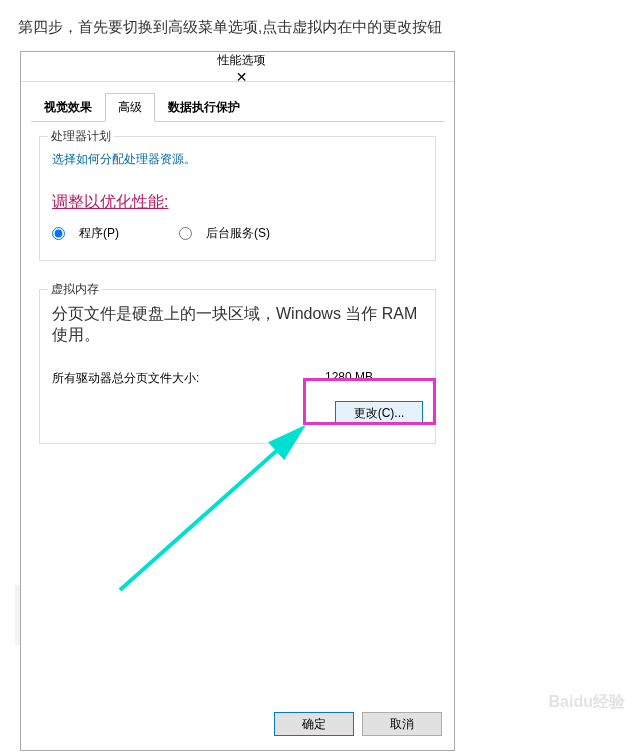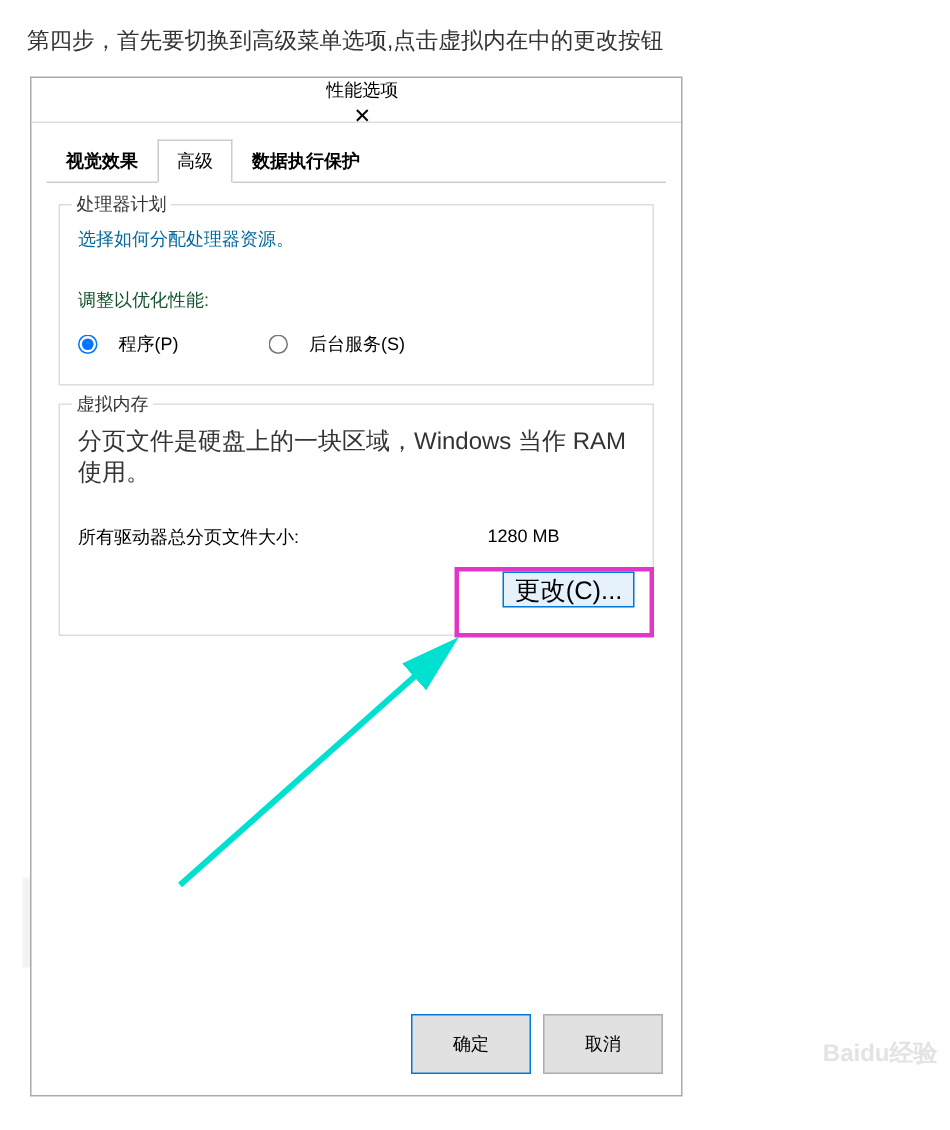--- a/index.html
+++ b/index.html
@@ -89,7 +89,7 @@
     .fieldset {
       border: 1px solid #ddd;
       padding: 14px 12px 18px 12px;
-      margin-bottom: 12px;
+      margin-bottom: 28px;
       position: relative;
     }
     .fieldset-legend {

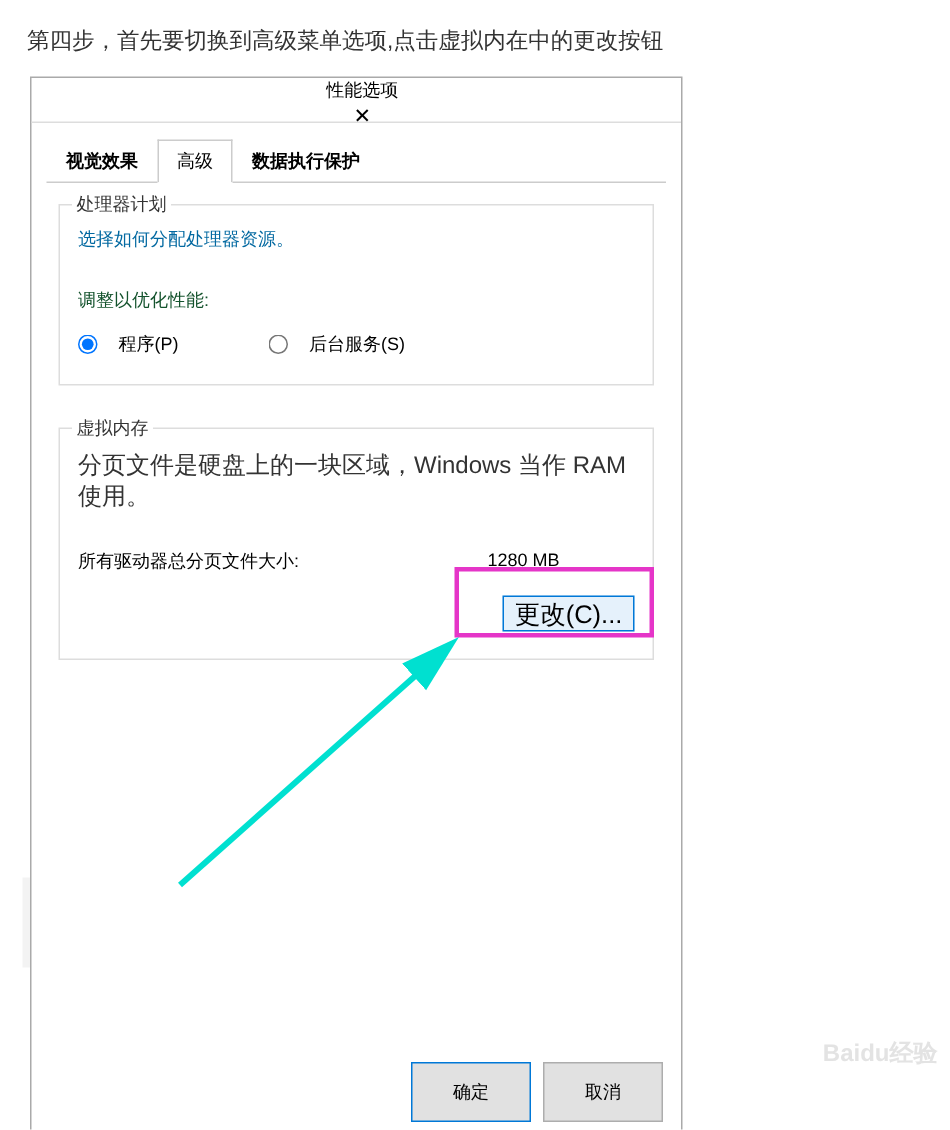--- a/index.html
+++ b/index.html
@@ -107,9 +107,10 @@
       margin-bottom: 24px;
     }
     .adjust-label {
-      font-size: 12px;
-      color: #14532d;
+      font-size: 16px;
+      color: #be185d;
       margin-bottom: 12px;
+      text-decoration: underline;
     }
     .radio-row {
       display: flex;

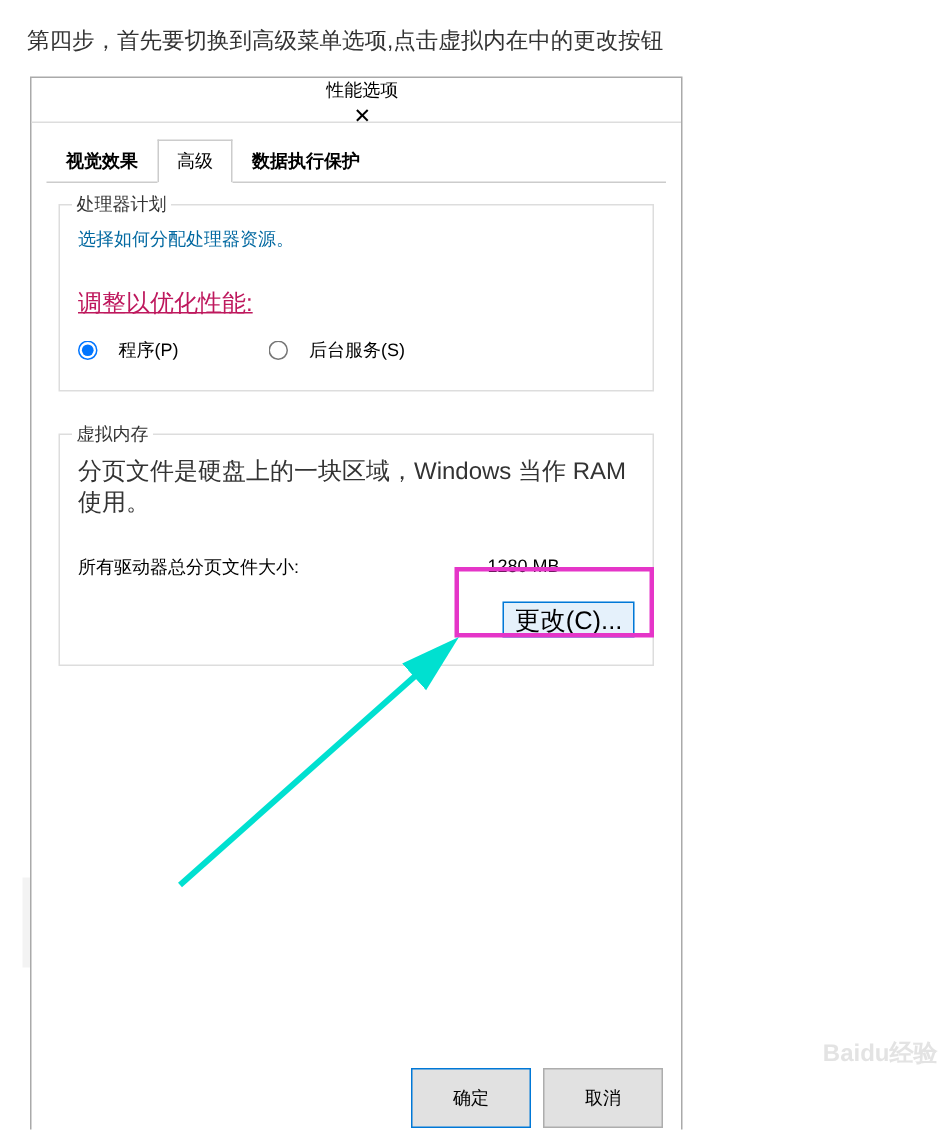--- a/index.html
+++ b/index.html
@@ -146,7 +146,7 @@
     .change-btn {
       width: 88px;
       height: 24px;
-      font-size: 17px;
+      font-size: 12px;
       background: #e1e1e1;
       border: 1px solid #adadad;
       cursor: pointer;

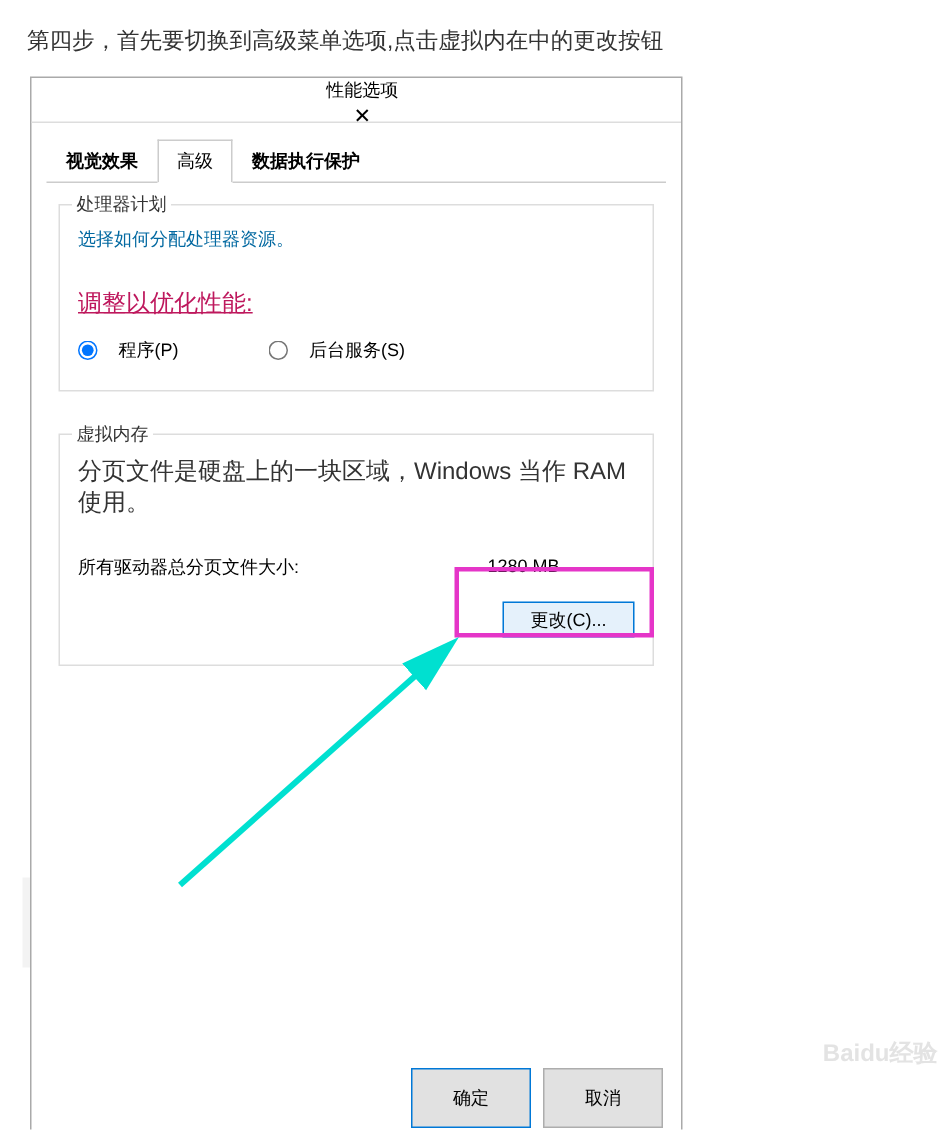--- a/index.html
+++ b/index.html
@@ -183,7 +183,7 @@
     }
     .footer-btn {
       width: 80px;
-      height: 40px;
+      height: 24px;
       font-size: 12px;
       background: #e1e1e1;
       border: 1px solid #adadad;

